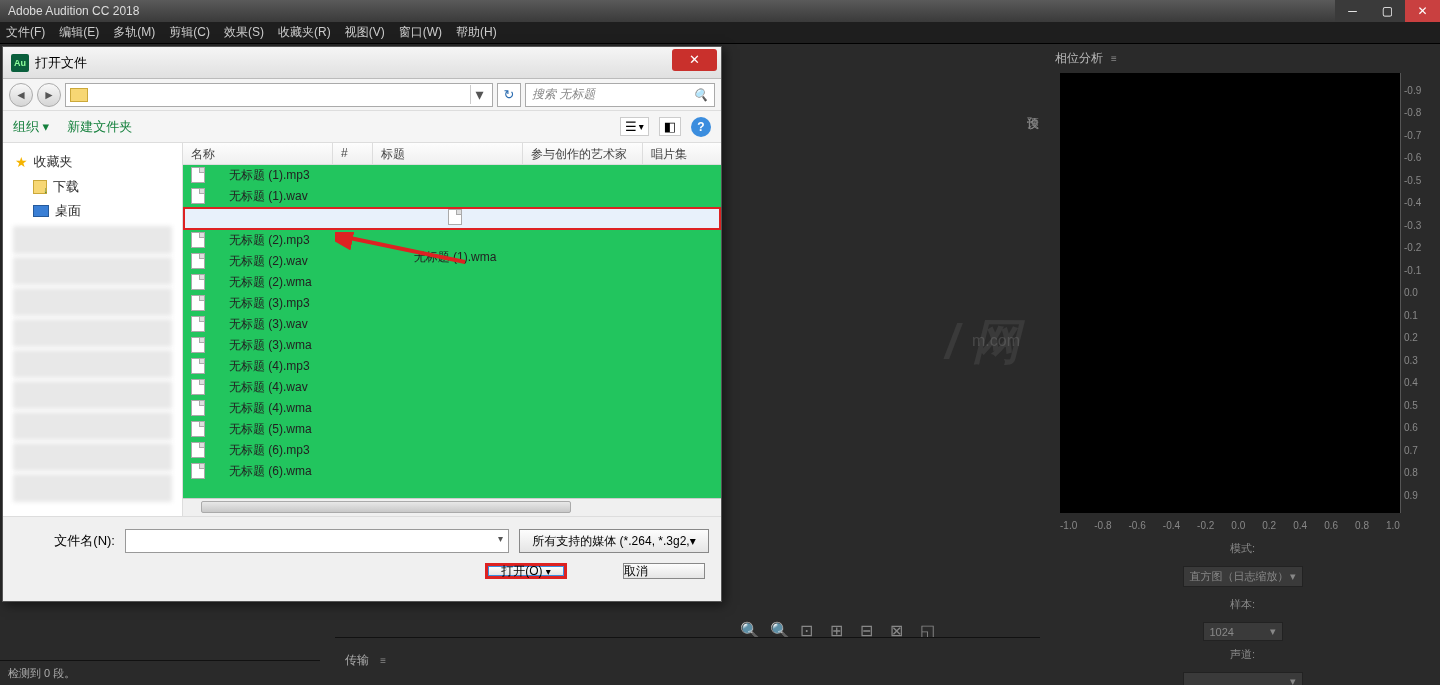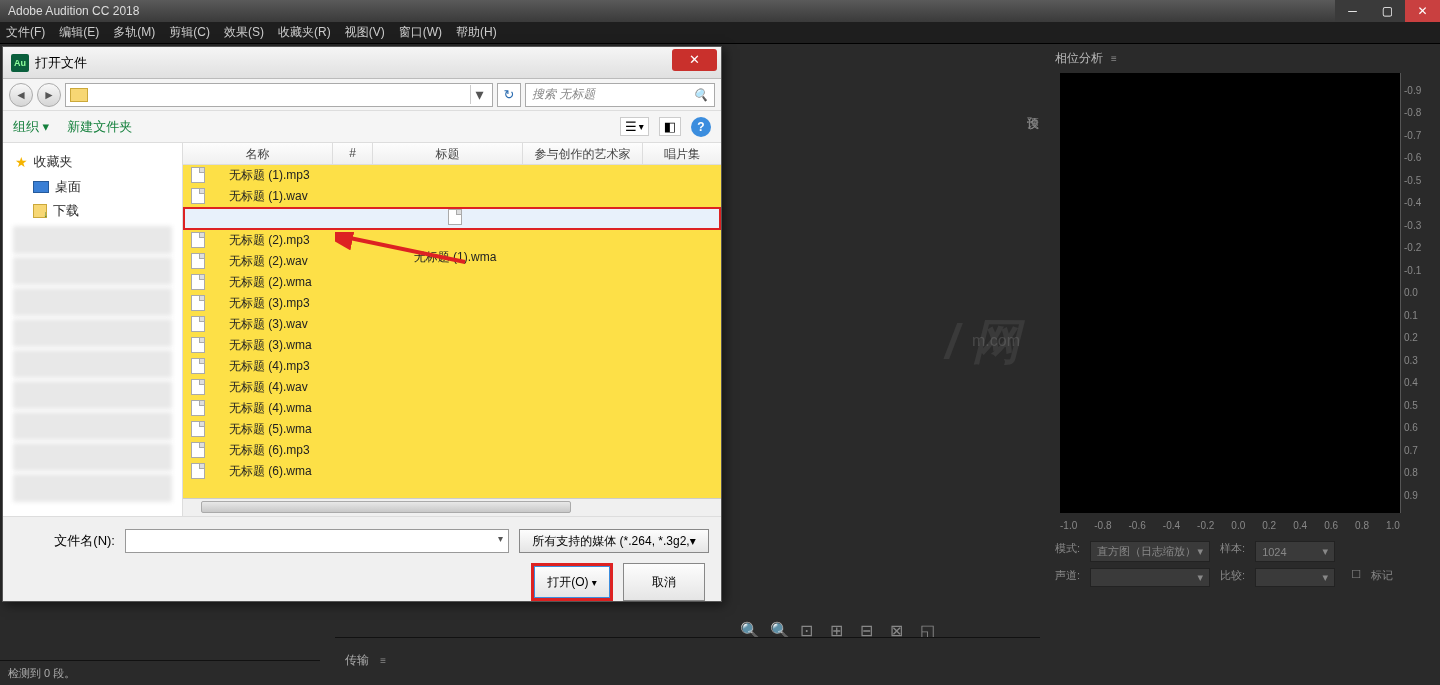--- a/index.html
+++ b/index.html
@@ -68,7 +68,7 @@
 .dl-icon::after { content: "↓"; position: absolute; right: -2px; bottom: -2px; font-size: 9px; color: #2a7a2a; font-weight: bold;}
 .blur-block { height: 28px; margin: 3px 10px; background: #e8e8e8; filter: blur(2px); border-radius: 2px;}
 
-.filelist { flex: 1; display: flex; flex-direction: column; background: #fde047; text-align: center; }
+.filelist { flex: 1; display: flex; flex-direction: column; background: #22c55e; }
 .fl-header { height: 22px; display: flex; border-bottom: 1px solid #ddd; font-size: 12px; color: #444; background: linear-gradient(#fdfdfd,#f0f0f0);}
 .fl-header .col { padding: 3px 8px; border-right: 1px solid #ddd; }
 .fl-rows { flex: 1; overflow: auto; }

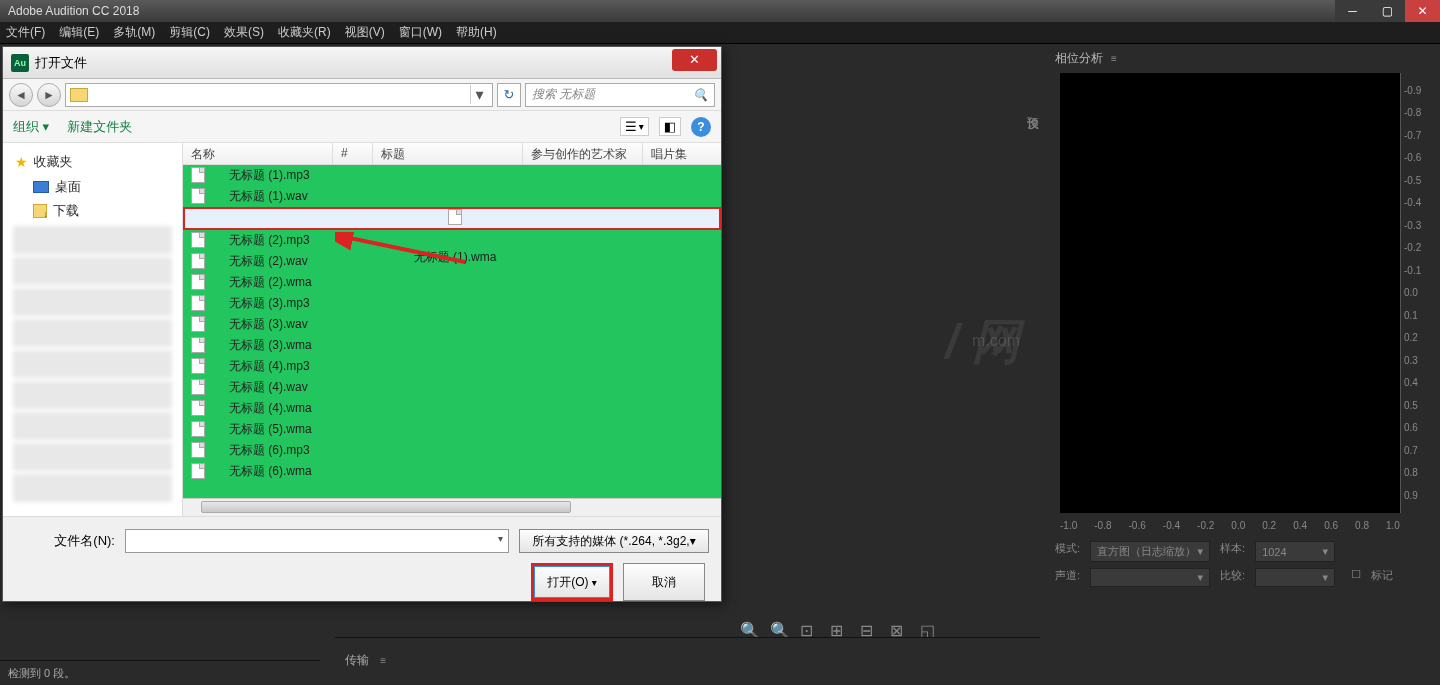--- a/index.html
+++ b/index.html
@@ -260,12 +260,12 @@
         <span>收藏夹</span>
       </div>
       <div class="sb-item">
+        <div class="dl-icon"></div>
+        <span>下载</span>
+      </div>
+      <div class="sb-item">
         <div class="desk-icon"></div>
         <span>桌面</span>
-      </div>
-      <div class="sb-item">
-        <div class="dl-icon"></div>
-        <span>下载</span>
       </div>
       <div class="blur-block"></div>
         <div class="blur-block"></div>

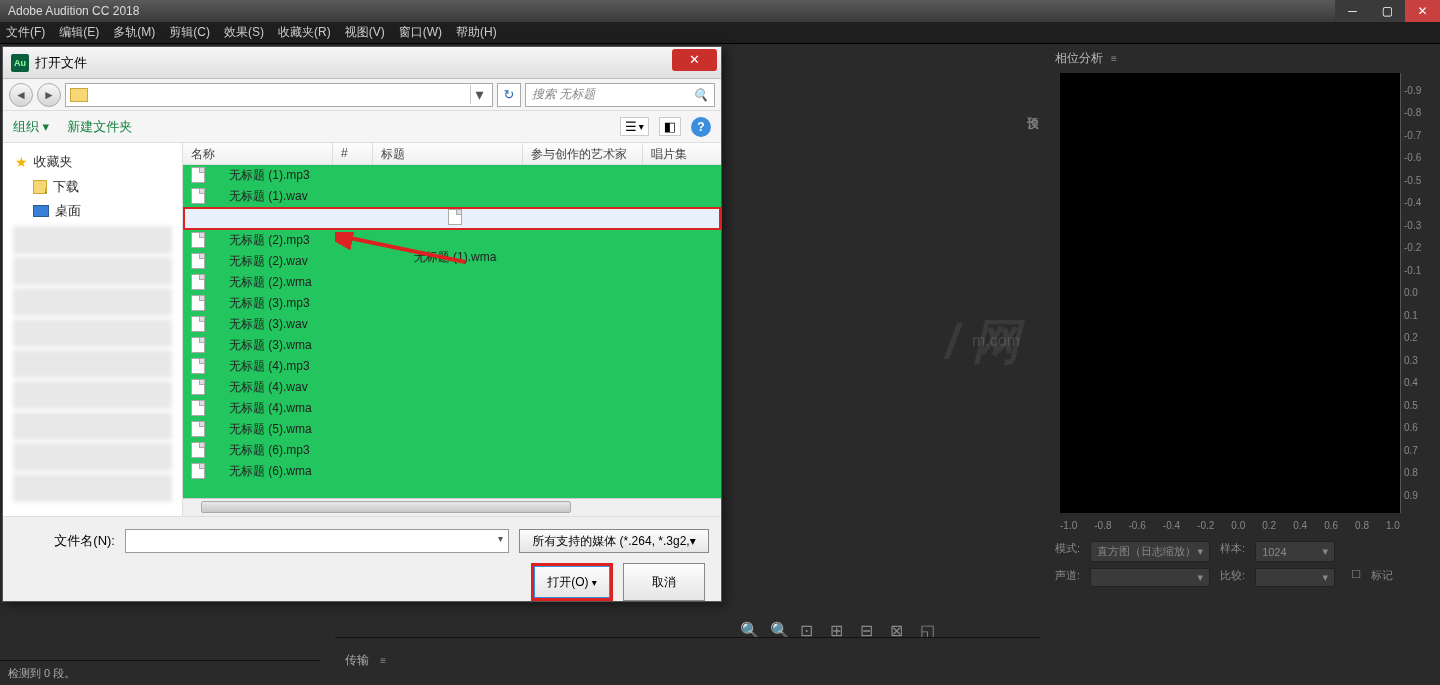--- a/index.html
+++ b/index.html
@@ -27,7 +27,7 @@
 .y-scale div { line-height: 1; }
 .x-scale { position: absolute; left: 0; right: 0; bottom: -18px; display: flex; justify-content: space-between; font-size: 10px; color: #888; }
 .phase-controls { margin-top: 28px; font-size: 11px; color: #888; }
-.phase-row { display: flex; gap: 10px; margin-bottom: 6px; }
+.phase-row { display: flex; gap: 10px; align-items: center; margin-bottom: 6px; flex-direction: column; }
 .pctrl { background: #3a3a3a; border: 1px solid #222; padding: 2px 6px; min-width: 120px; display: flex; justify-content: space-between; align-items: center; }
 .pctrl.small { min-width: 80px; }
 

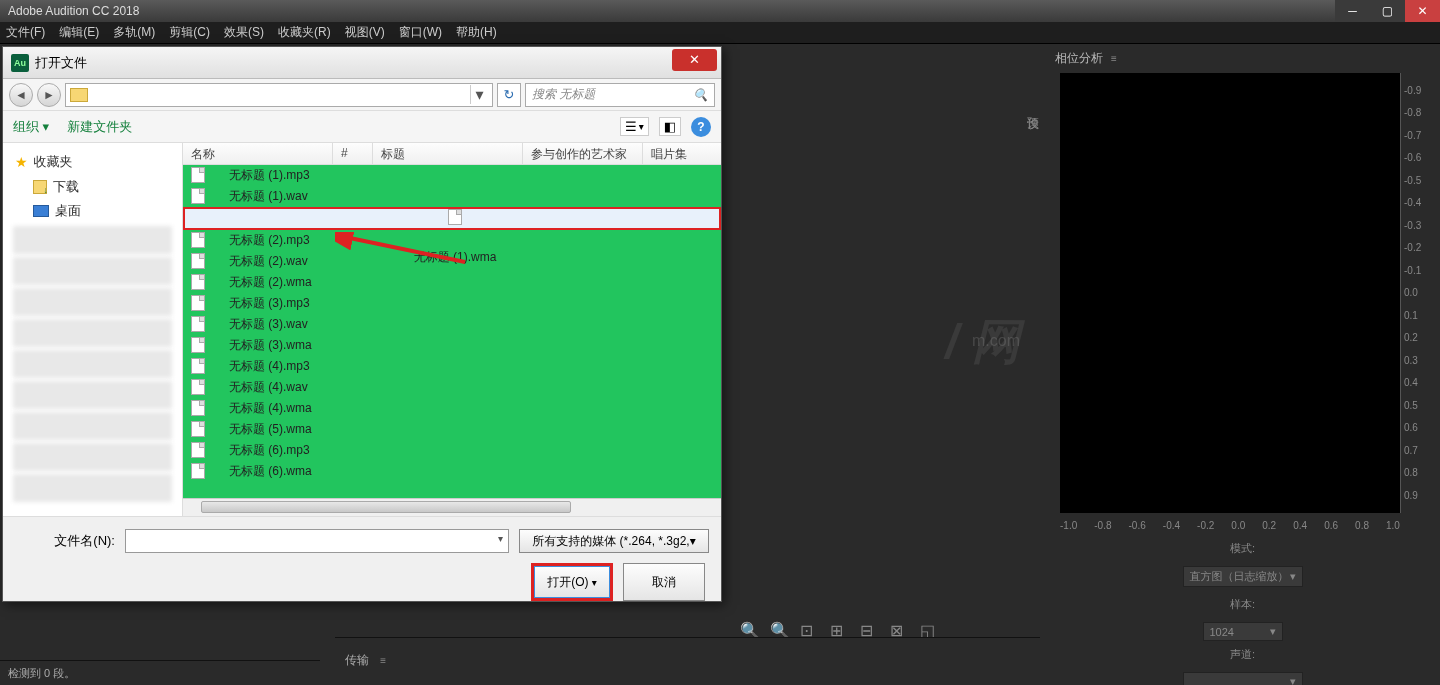--- a/index.html
+++ b/index.html
@@ -88,7 +88,7 @@
 .ff-input { flex: 1; height: 24px; border: 1px solid #999; background: #fff; }
 .ff-combo { width: 190px; height: 24px; border: 1px solid #888; background: linear-gradient(#fdfdfd,#e5e5e5); display: flex; align-items: center; justify-content: center; padding: 0 4px; font-size: 12px;}
 .ff-buttons { display: flex; gap: 10px; justify-content: flex-end; padding-right: 4px;}
-.ff-btn { width: 82px; height: 38px; border: 1px solid #888; background: linear-gradient(#fdfdfd,#e5e5e5); display: flex; align-items: center; justify-content: center; font-size: 12px;}
+.ff-btn { width: 82px; height: 16px; border: 1px solid #888; background: linear-gradient(#fdfdfd,#e5e5e5); display: flex; align-items: center; font-size: 12px; margin-left: 46px;}
 .ff-btn.primary { border: 3px solid #d22; padding: 0;}
 .ff-btn.primary .inner { width: 100%; height: 100%; border: 1px solid #3b8dde; display: flex; align-items: center; justify-content: center; background: linear-gradient(#fdfdfd,#e5e5e5);}
 

